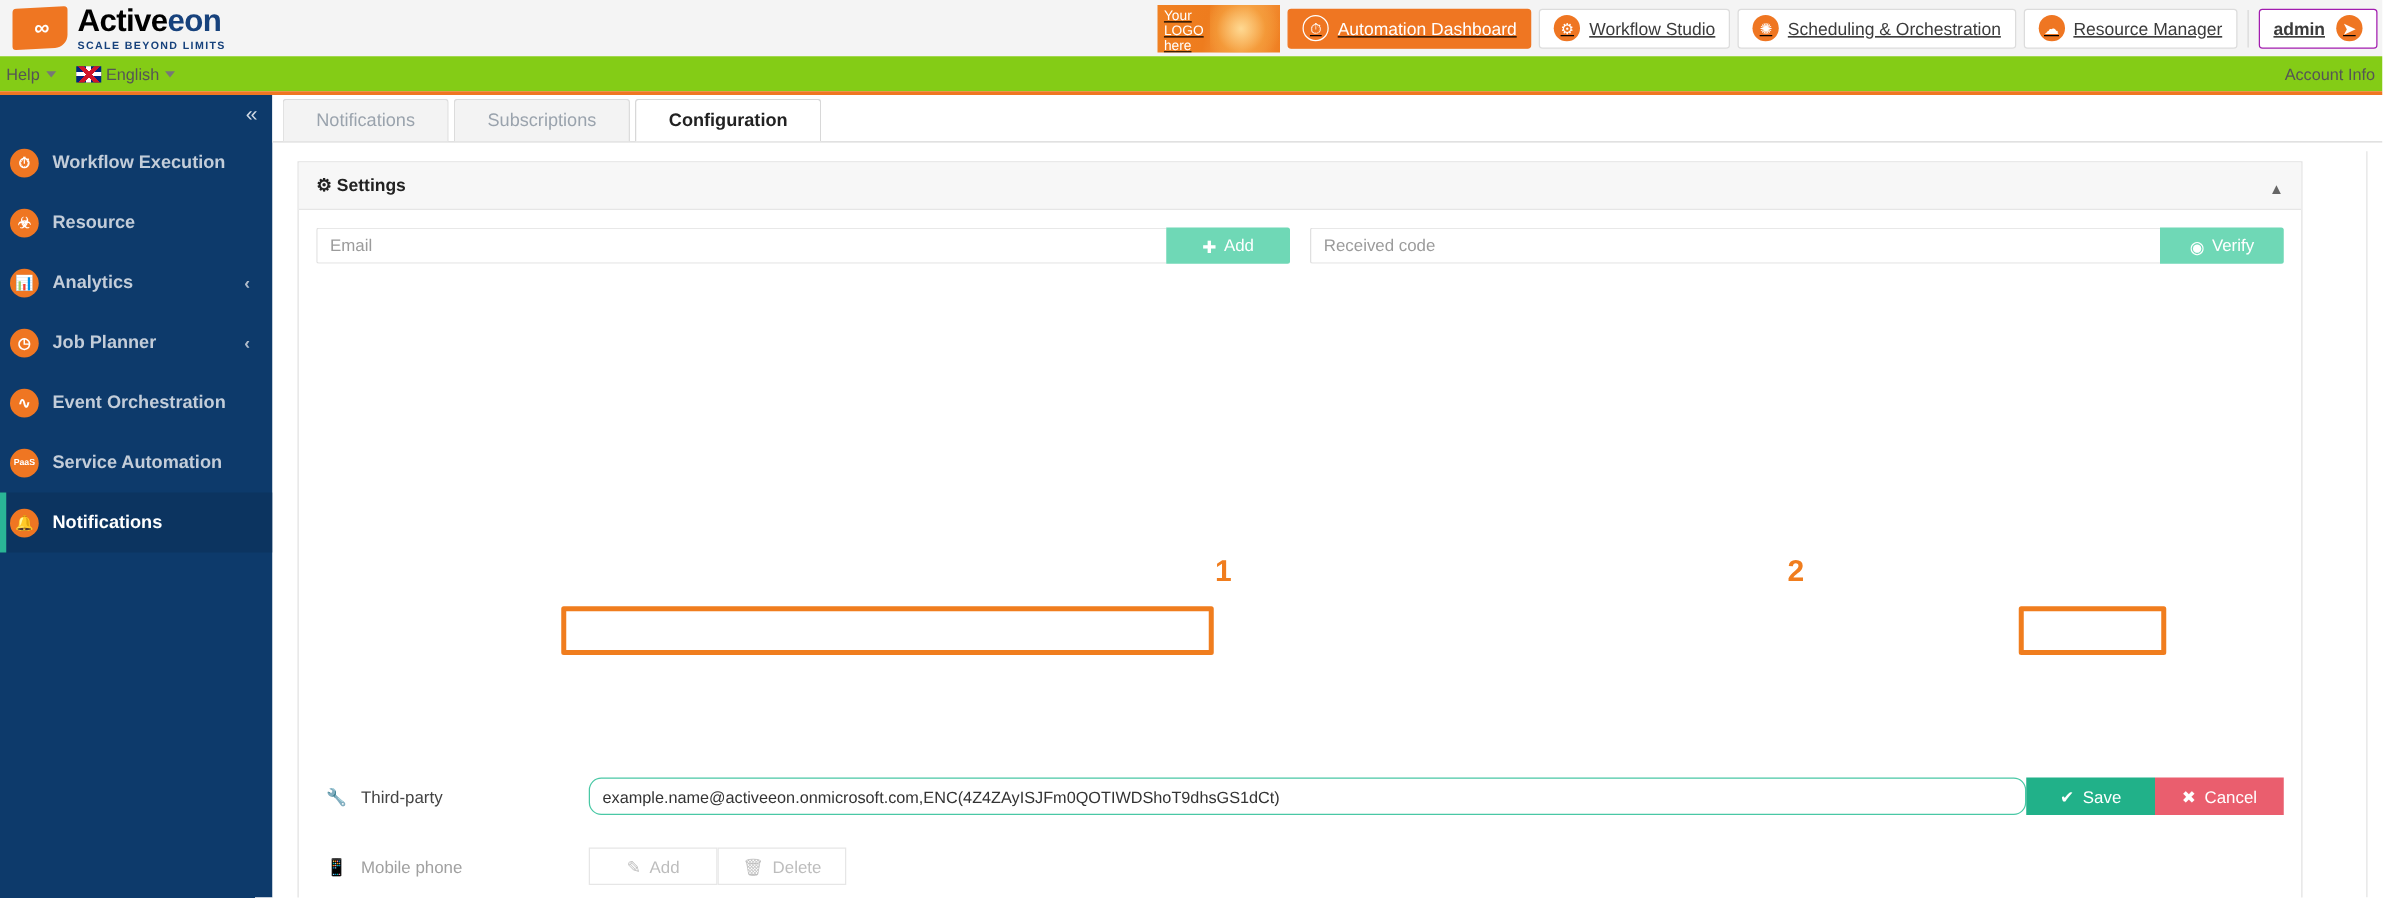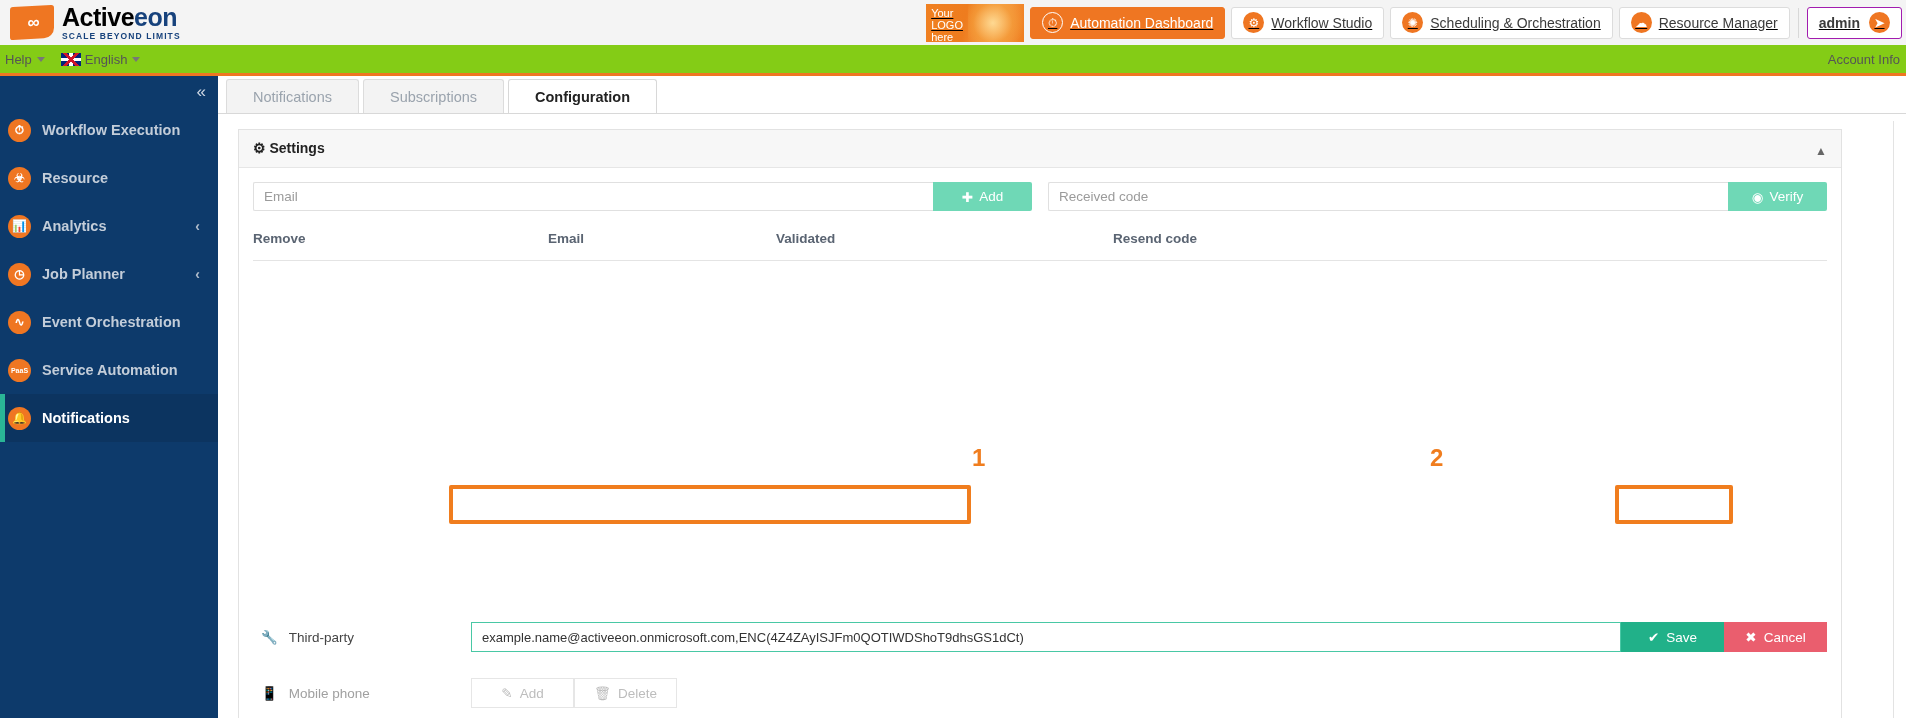--- a/index.html
+++ b/index.html
@@ -308,17 +308,6 @@
         </div>
       </div>
 
-      <table class="emails">
-        <thead>
-          <tr>
-            <th style="width:295px">Remove</th>
-            <th style="width:228px">Email</th>
-            <th style="width:337px">Validated</th>
-            <th>Resend code</th>
-          </tr>
-        </thead>
-        <tbody></tbody>
-      </table>
 
       <div style="position:absolute; left:14px; right:14px; bottom:14px;">
 

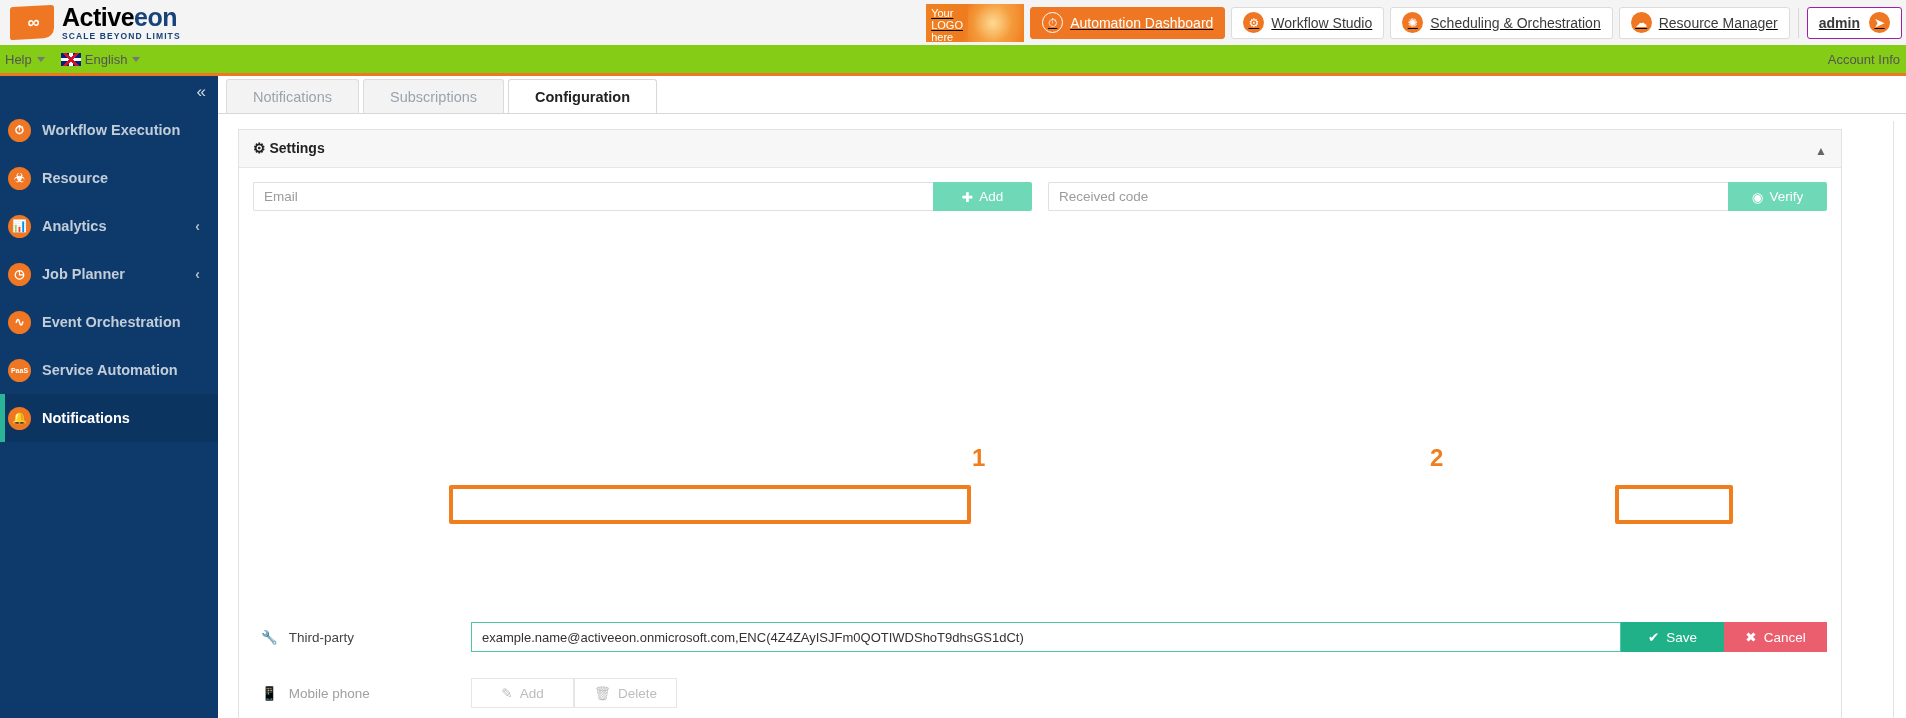--- a/index.html
+++ b/index.html
@@ -150,7 +150,7 @@
   .brow input.tf {
     flex: 1; height: 30px; border: 1px solid #49c8a5; padding: 0 10px;
     font-size: 13px; color: #333; outline: none; font-family: "Liberation Sans", sans-serif;
-    border-radius: 0; background: #fff;
+    border-radius: 10px; background: #fff;
   }
   .brow input.tf.disabled { border: 1px solid #e0e0e0; background: #eaeaea; color: #9b9b9b; }
   .brow .acts { display: flex; width: 206px; flex: none; }

